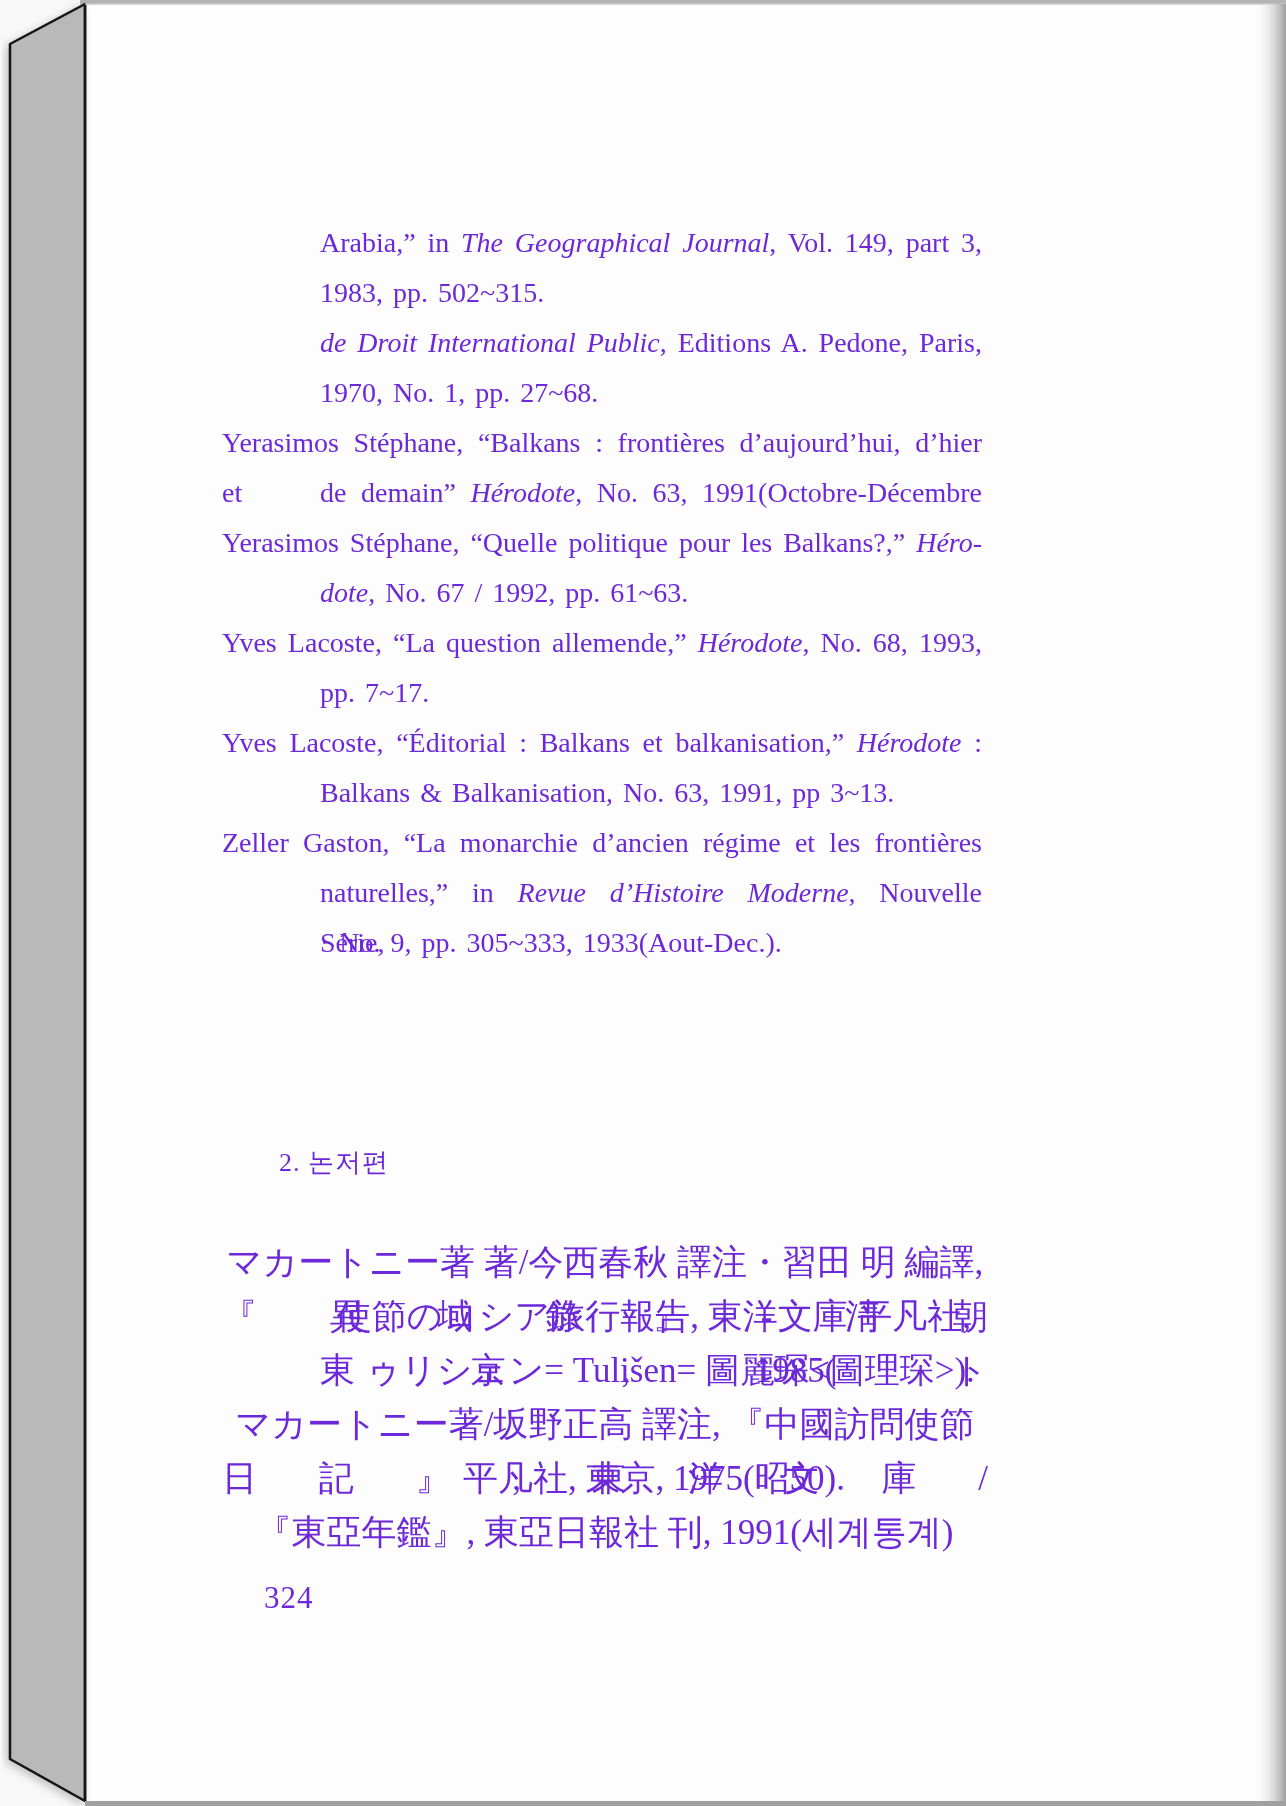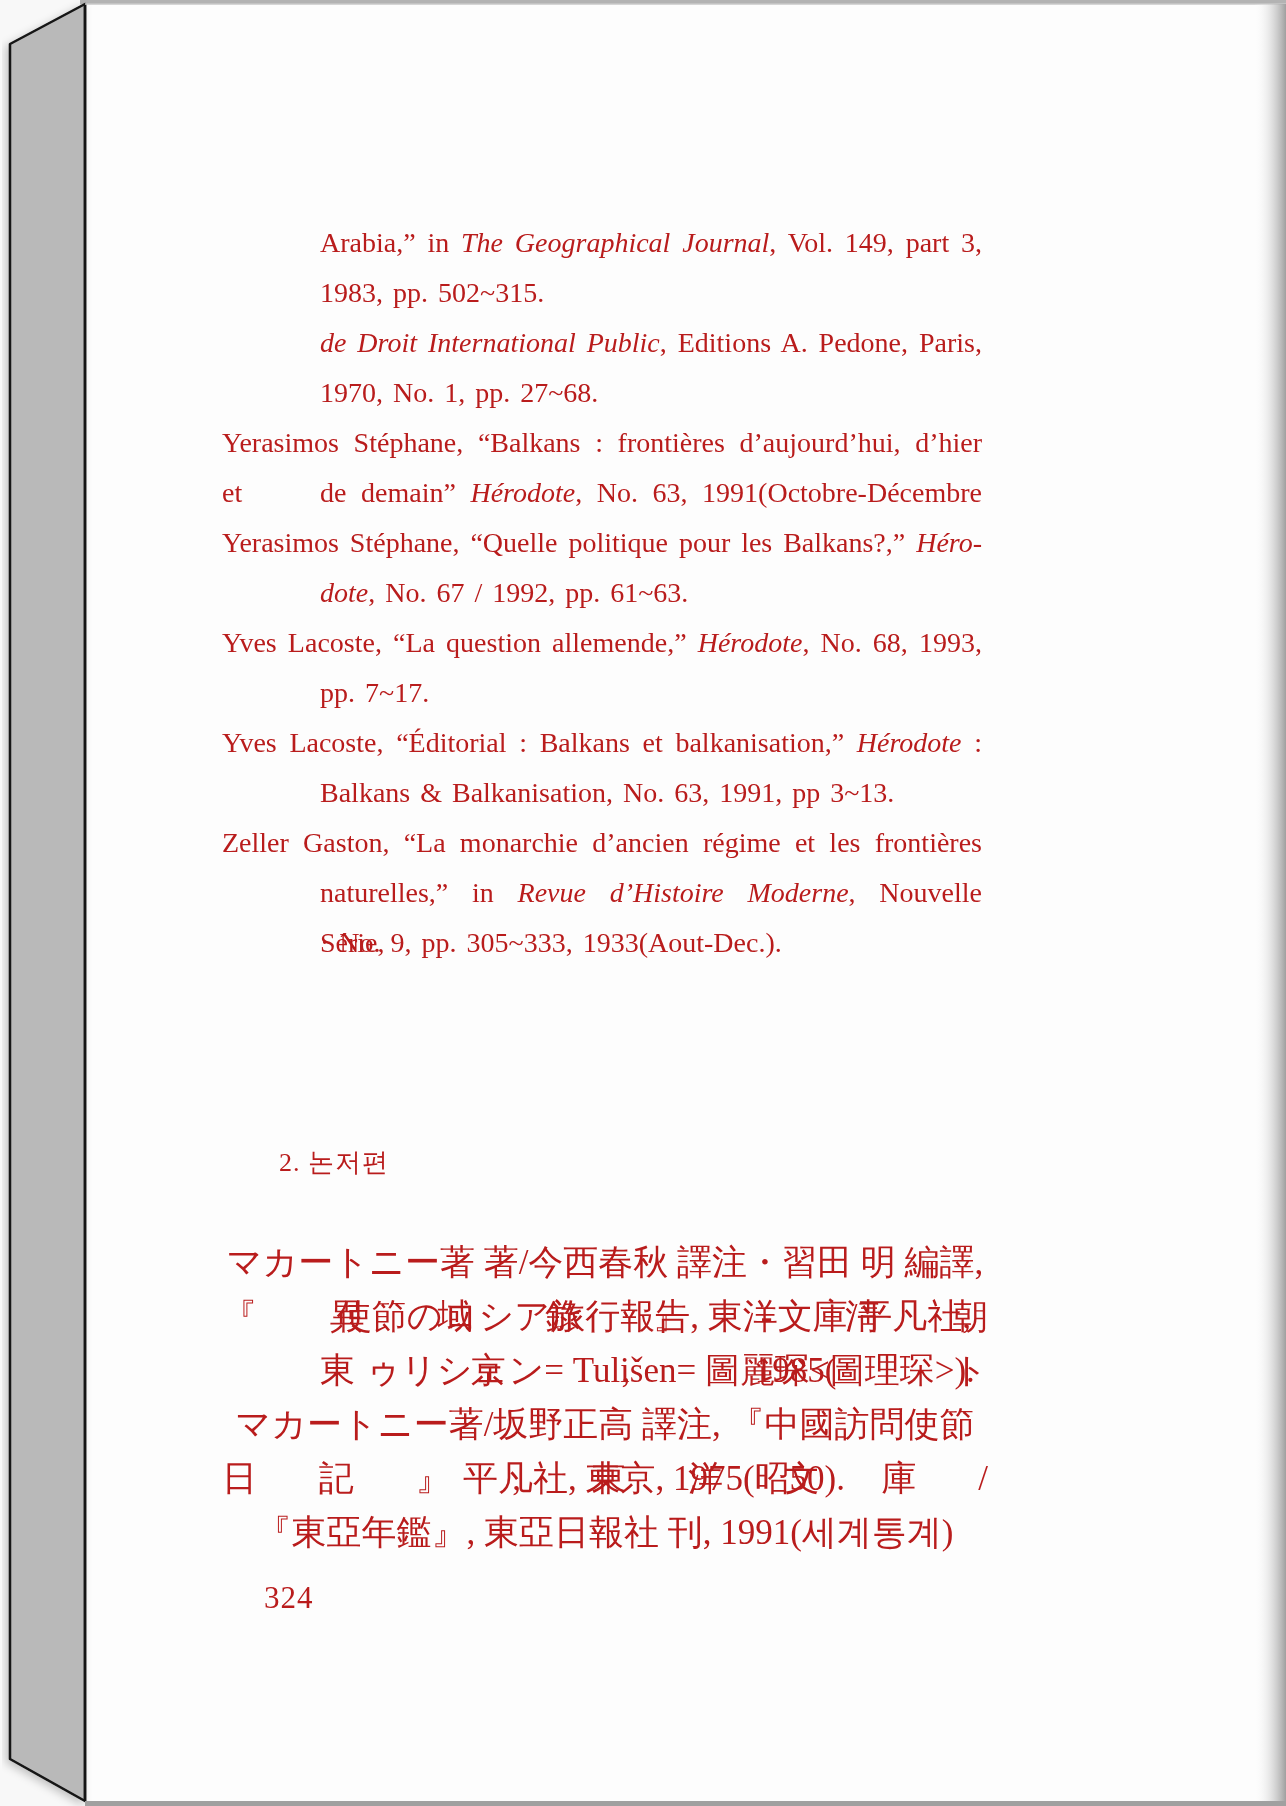--- a/index.html
+++ b/index.html
@@ -98,7 +98,7 @@
     <rect x="85" y="1801" width="1201" height="5" fill="#a0a0a0"></rect>
   </svg>
 
-  <div id="sheet" style="color: #b91c1c;">
+  <div id="sheet" style="color: #6d28d9;">
 
     <div id="western-bib">
         <div class="bib-entry">

